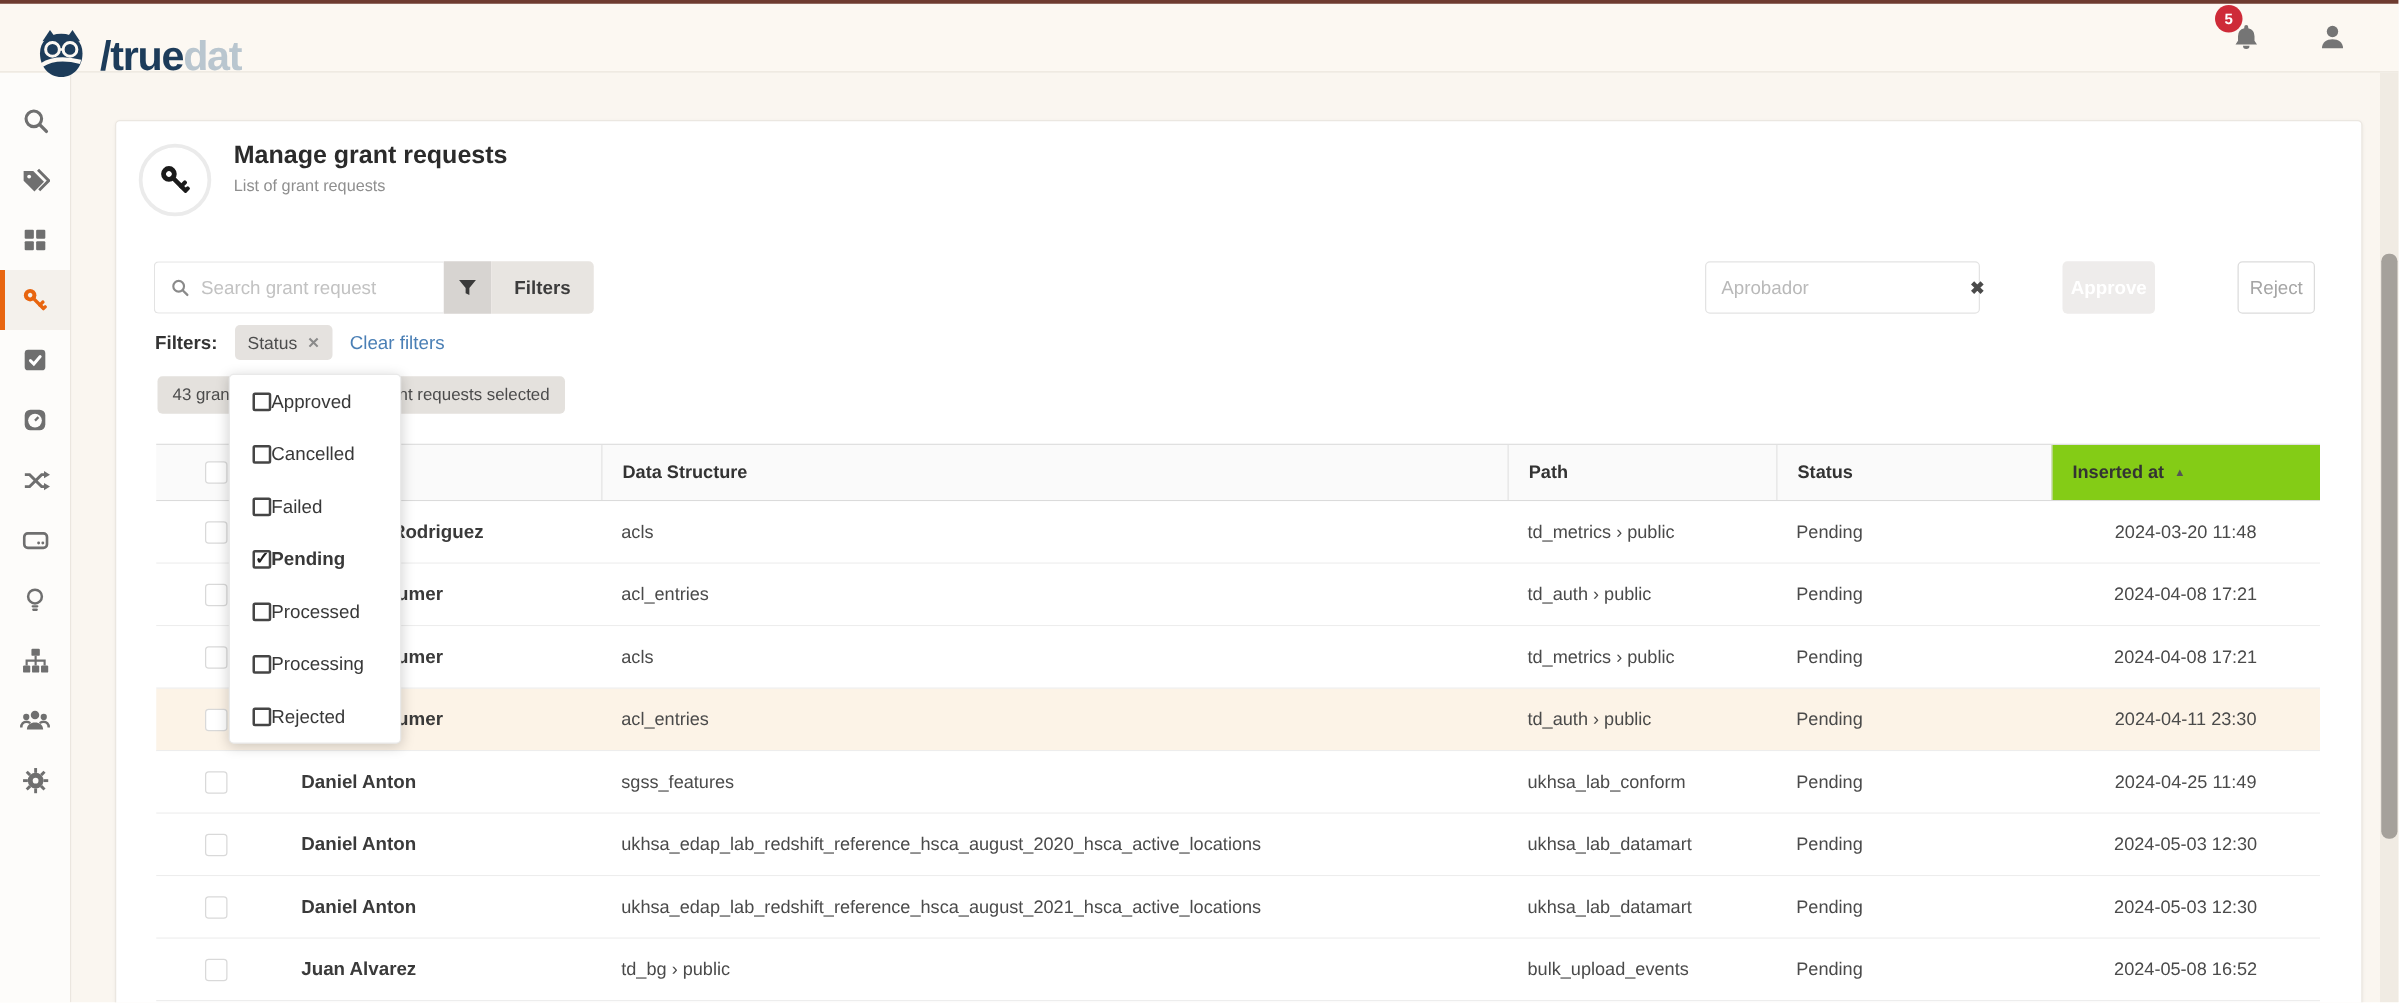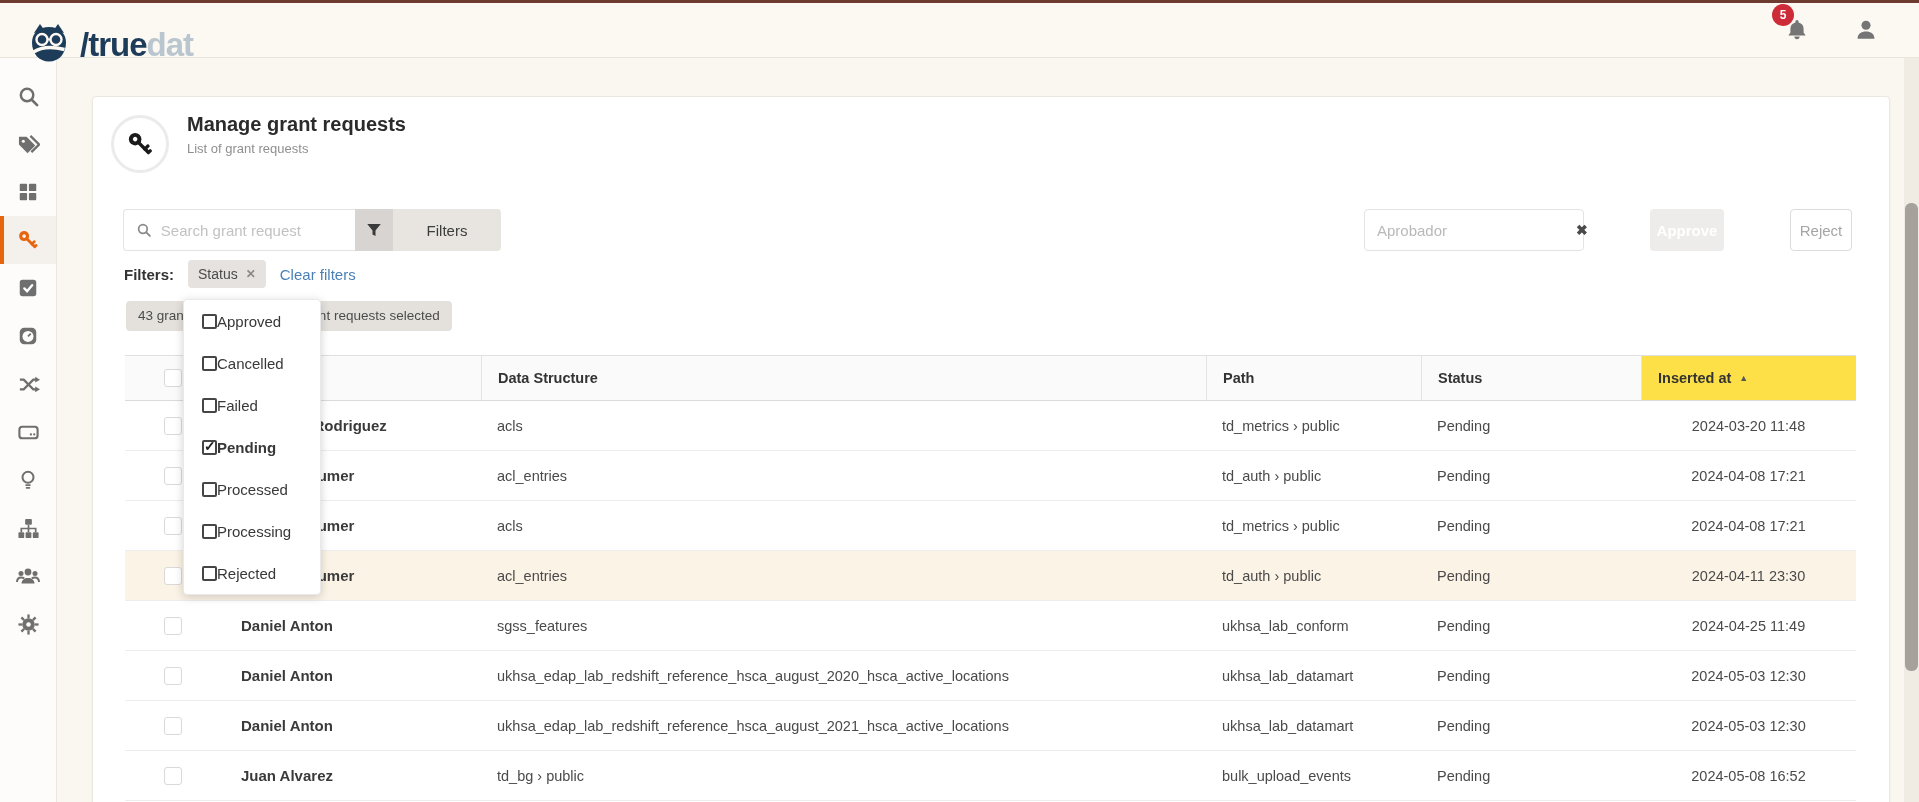--- a/index.html
+++ b/index.html
@@ -52,9 +52,9 @@
                       font-family:"Liberation Sans", sans-serif; color:#555; background:transparent; }
   .search-box input::placeholder { color:#c2c2c2; }
   .funnel-btn { width:38px; height:42px; background:#d7d4d1; display:flex; align-items:center; justify-content:center; cursor:pointer; }
-  .filters-btn { width:108px; height:42px; background:#e8e5e1; border-radius:0 4px 4px 0;
+  .filters-btn { width:82px; height:42px; background:#e8e5e1; border-radius:0 4px 4px 0;
                  display:flex; align-items:center; justify-content:center;
-                 font-size:15px; font-weight:400; color:#3c3c3c; cursor:pointer; }
+                 font-size:15px; font-weight:700; color:#3c3c3c; cursor:pointer; }
 
   .approve-group { position:absolute; top:112px; right:37px; height:28px; display:flex; gap:18px; }
   .approver-box { width:220px; height:42px; border:1px solid #e3e3e3; border-radius:4px; background:#fff;

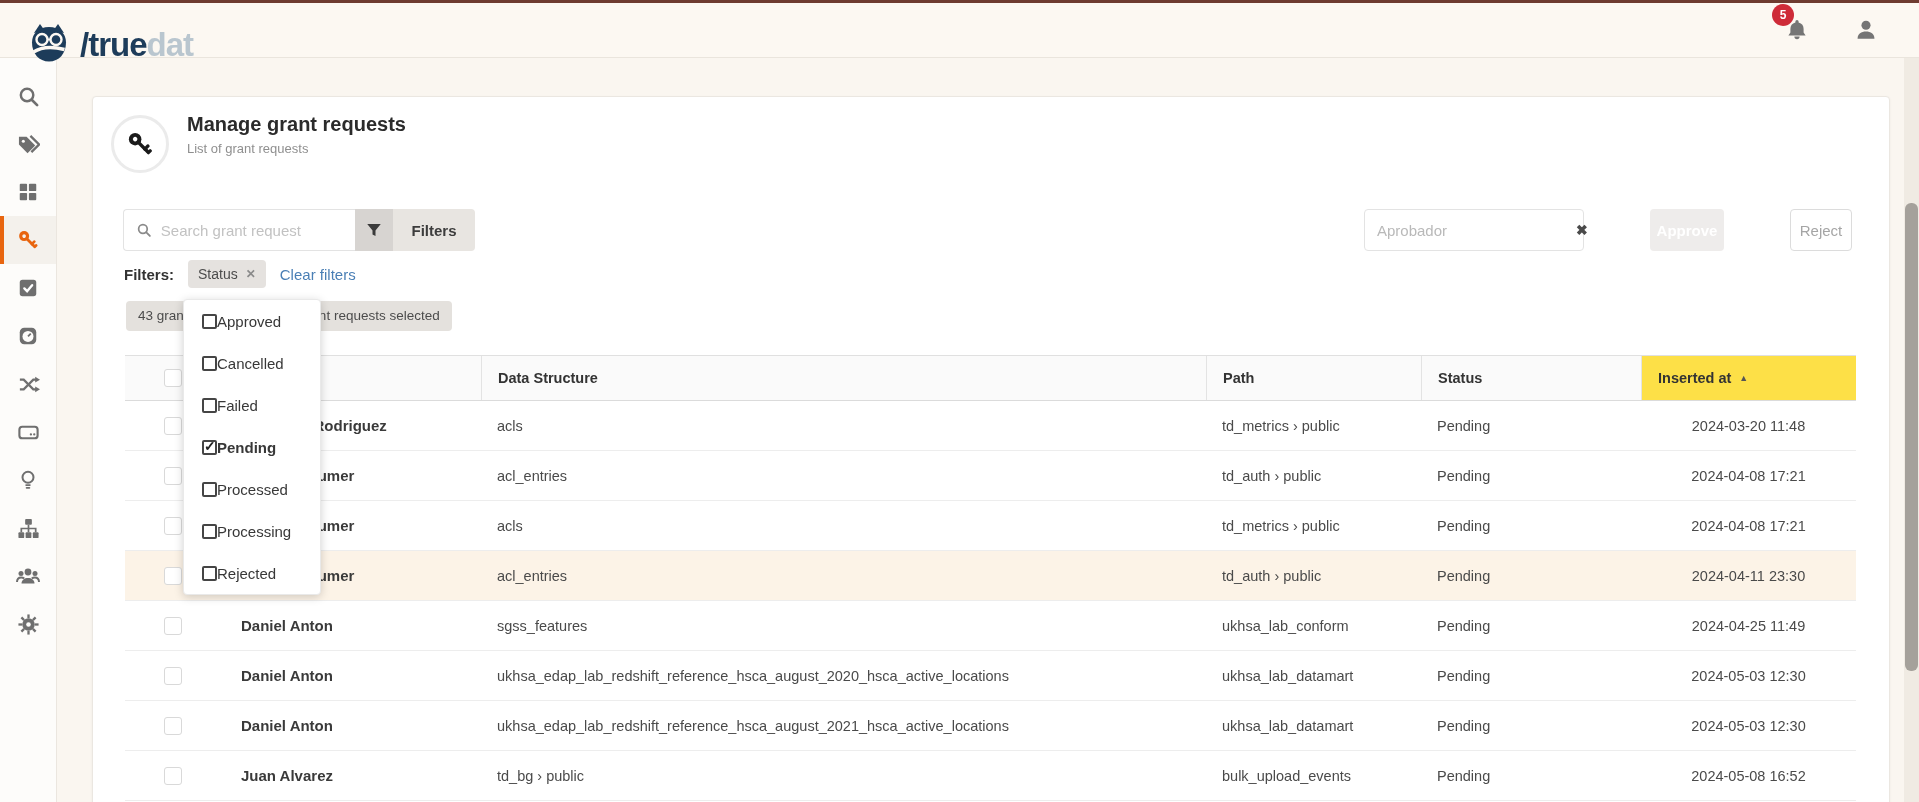--- a/index.html
+++ b/index.html
@@ -98,7 +98,7 @@
   .th { display:flex; align-items:center; padding-left:16px; font-size:14.5px; font-weight:700;
         color:#333; border-left:1px solid #e3e3e3; cursor:pointer; }
   .th:first-child { border-left:none; justify-content:center; padding-left:0; }
-  .th.sorted { background:#fde047;align-items:center; }
+  .th.sorted { background:#84cc16;align-items:center; }
   .sort-arrow { font-size:9px; color:#555; margin-left:8px; }
   .tr { height:50px; border-bottom:1px solid #ededed; background:#fff; }
   .tr.highlighted { background:#fcf3e7; }

